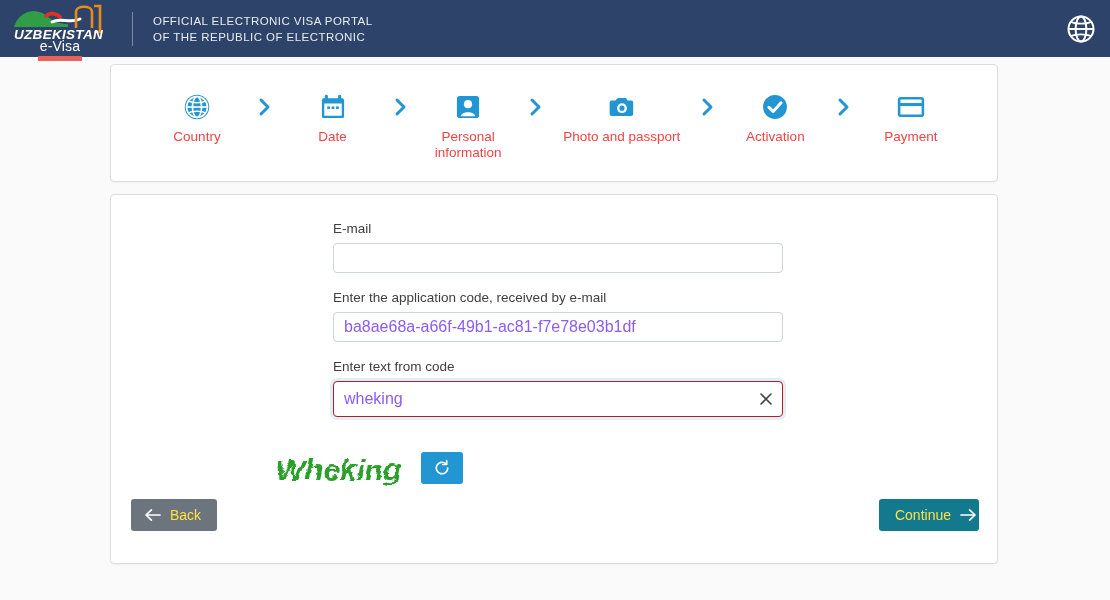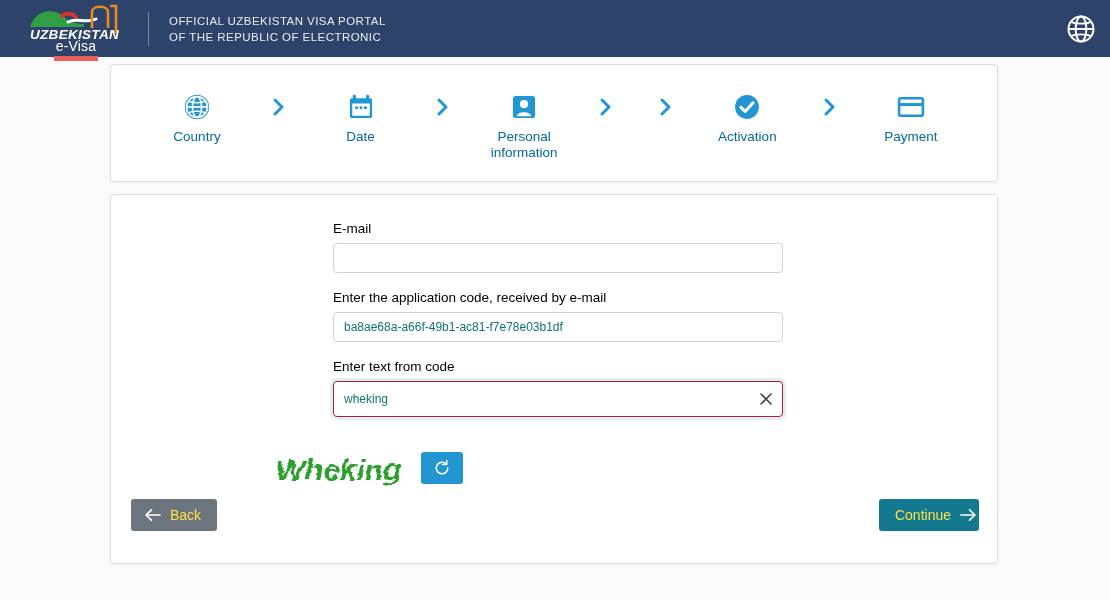--- a/index.html
+++ b/index.html
@@ -258,7 +258,7 @@
   <div class="header-sep"></div>
 
   <div class="header-title">
-    <div>OFFICIAL UZBEKISTAN VISA PORTAL</div>
+    <div>OFFICIAL ELECTRONIC VISA PORTAL</div>
     <div>OF THE REPUBLIC OF ELECTRONIC</div>
   </div>
 

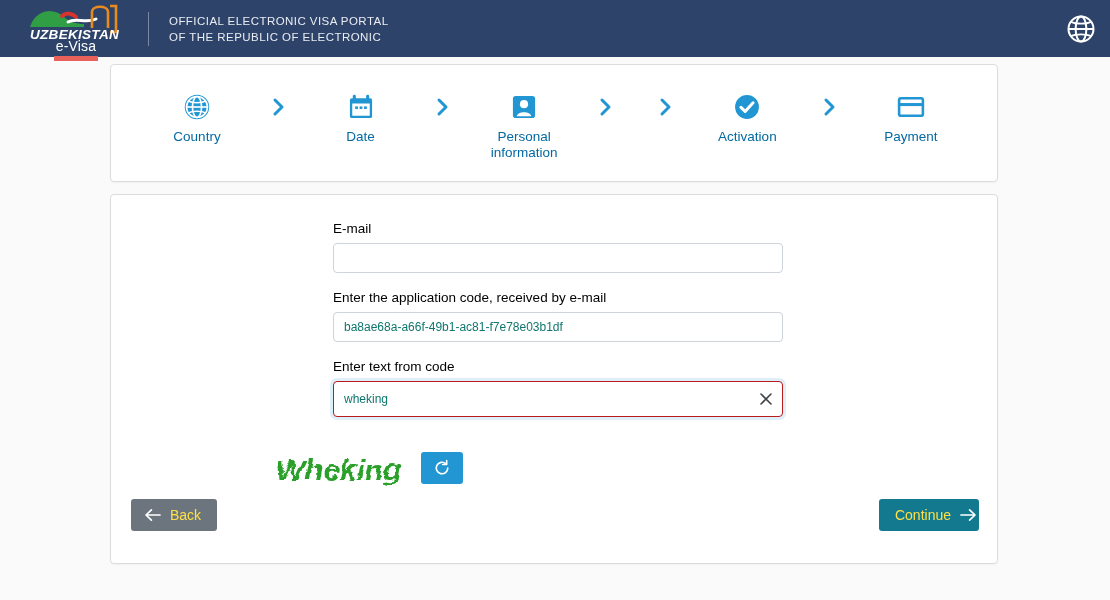--- a/index.html
+++ b/index.html
@@ -24,7 +24,7 @@
     position: relative;
     width: 110px;
     height: 57px;
-    margin-left: 24px;
+    margin-left: 8px;
     flex: 0 0 auto;
   }
   .logo-art {

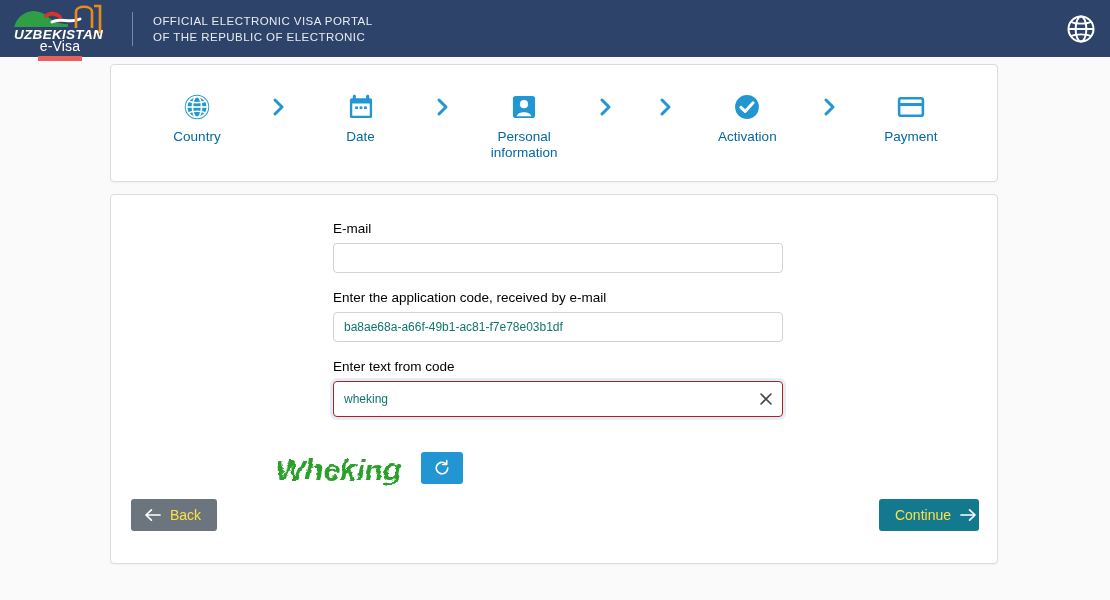--- a/index.html
+++ b/index.html
@@ -113,7 +113,7 @@
   }
   .step-label {
     margin-top: 8px;
-    color: #0369a1;
+    color: #ef4444;
     font-size: 13.5px;
     line-height: 16px;
     text-align: center;

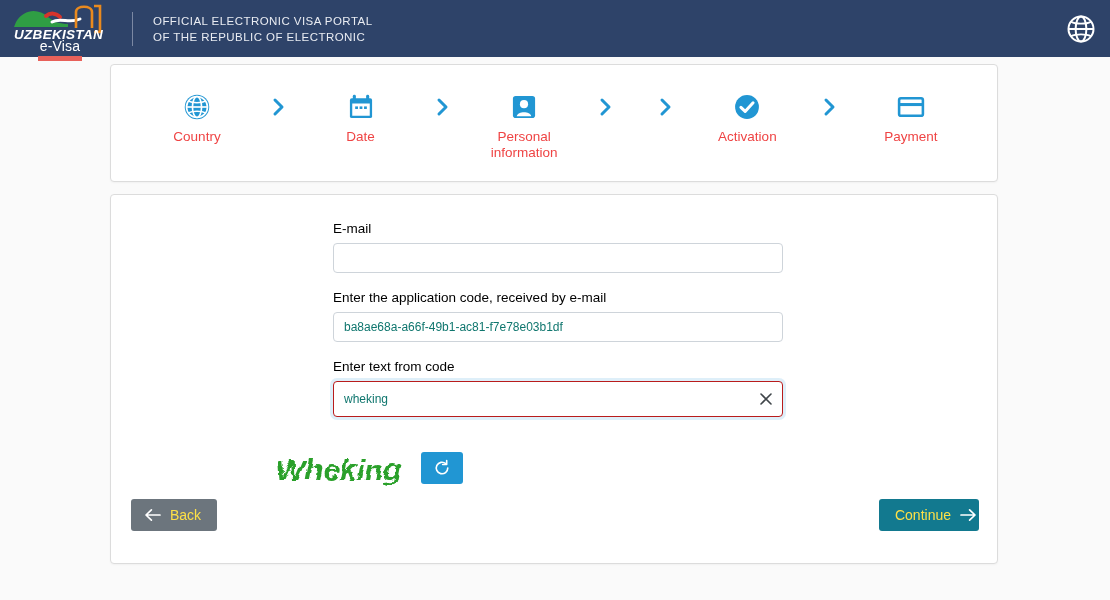--- a/index.html
+++ b/index.html
@@ -327,6 +327,14 @@
       </svg>
     </div>
 
+    <div class="step step-wide">
+      <svg class="step-icon" viewBox="0 0 24 24">
+        <path d="M8.5 4.2 h7 l1.2 2.2 h3.1 a1.8 1.8 0 0 1 1.8 1.8 v9.8 a1.8 1.8 0 0 1 -1.8 1.8 h-16.6 a1.8 1.8 0 0 1 -1.8 -1.8 v-9.8 a1.8 1.8 0 0 1 1.8 -1.8 h3.1 Z" fill="#2196d3"></path>
+        <circle cx="12" cy="13" r="4.2" fill="#ffffff"></circle>
+        <circle cx="12" cy="13" r="2.2" fill="#2196d3"></circle>
+      </svg>
+      <div class="step-label">Photo and passport</div>
+    </div>
 
     <div class="chevron">
       <svg width="13" height="20" viewBox="0 0 13 20">

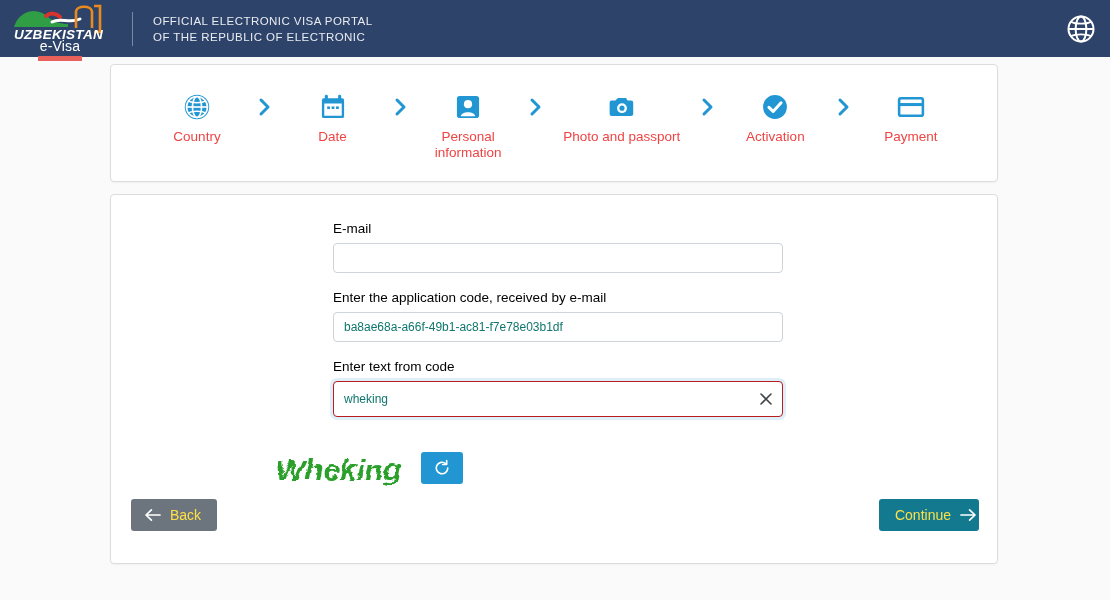--- a/index.html
+++ b/index.html
@@ -138,7 +138,7 @@
   }
   .field + .field { margin-top: 17px; }
   .field-label {
-    color: #000000;
+    color: #404040;
     font-size: 13.5px;
     margin-bottom: 7px;
   }

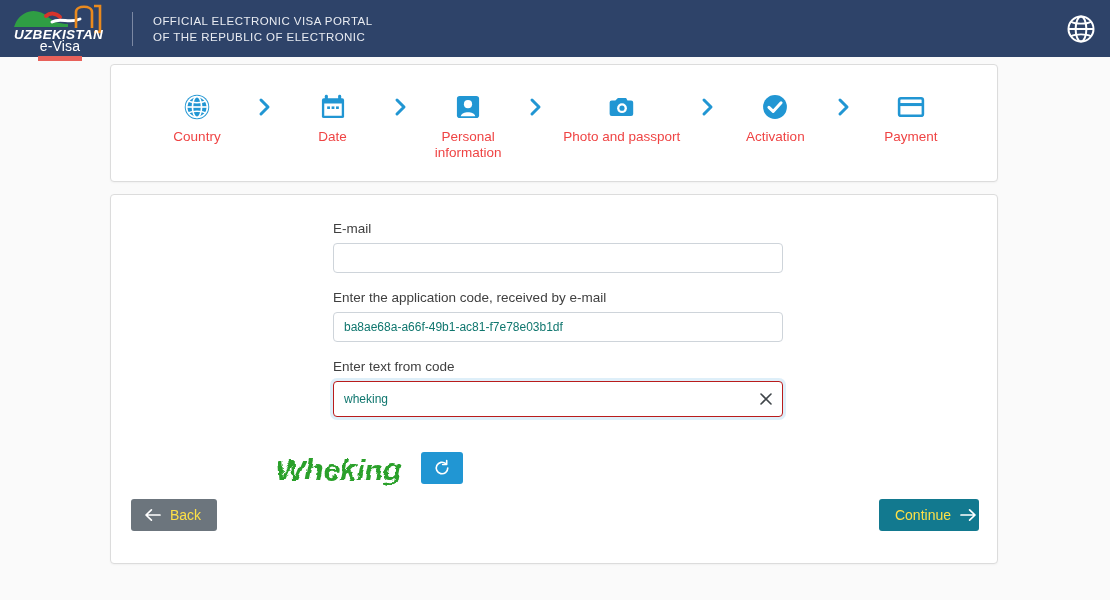--- a/index.html
+++ b/index.html
@@ -154,8 +154,8 @@
   }
   .input-text {
     padding: 0 10px;
-    font-size: 12px;
-    color: #0f766e;
+    font-size: 16px;
+    color: #8b5cf6;
     line-height: 28px;
     white-space: nowrap;
     overflow: hidden;

